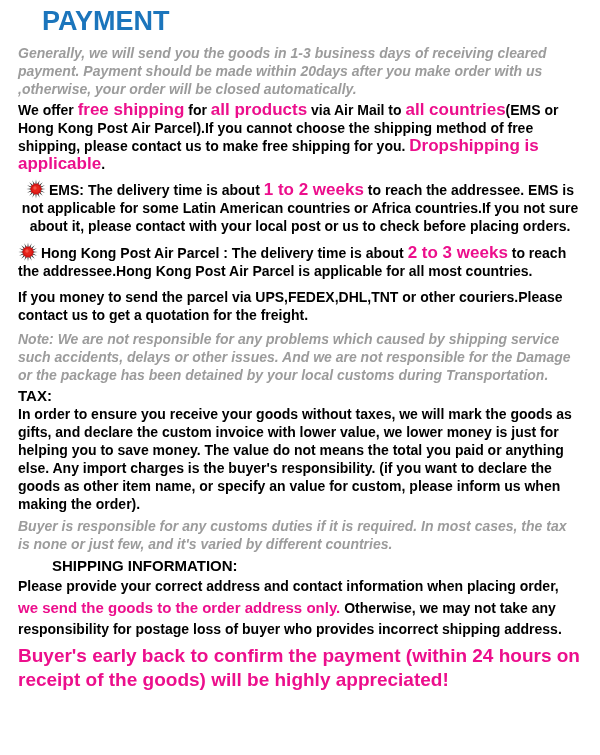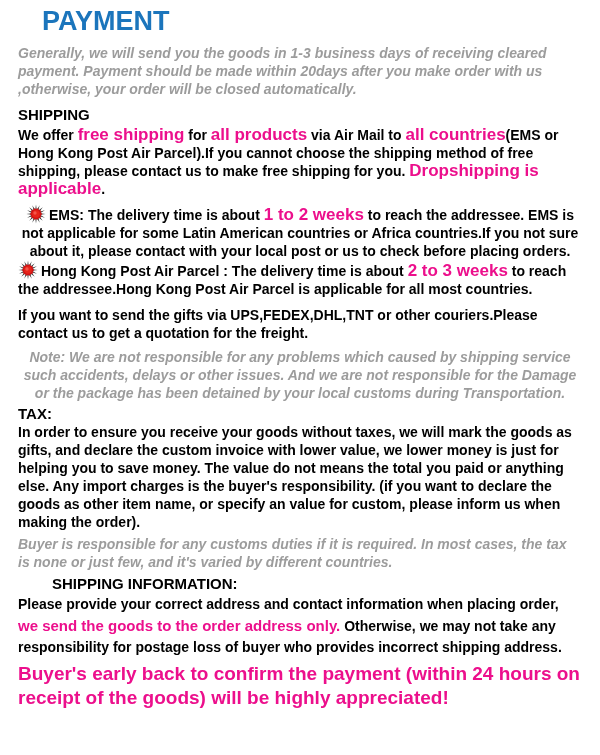--- a/index.html
+++ b/index.html
@@ -51,7 +51,6 @@
 
   <p class="p gray" data-name="payment-note">Generally, we will send you the goods in 1-3 business days of receiving cleared payment. Payment should be made within 20days after you make order with us ,otherwise, your order will be closed automatically.</p>
 
-  <h2 class="h2" data-name="shipping-heading">SHIPPING</h2>
 
   <p class="p" data-name="shipping-offer"><span data-name="text-run">We offer </span><span class="pink lg" data-name="free-shipping-highlight">free shipping</span><span data-name="text-run"> for </span><span class="pink lg" data-name="all-products-highlight">all products</span><span data-name="text-run"> via Air Mail to </span><span class="pink lg" data-name="all-countries-highlight">all countries</span><span data-name="text-run">(EMS or Hong Kong Post Air Parcel).If you cannot choose the shipping method of free shipping, please contact us to make free shipping for you. </span><span class="pink lg" data-name="dropshipping-highlight">Dropshipping is applicable</span><span data-name="text-run">.</span></p>
 

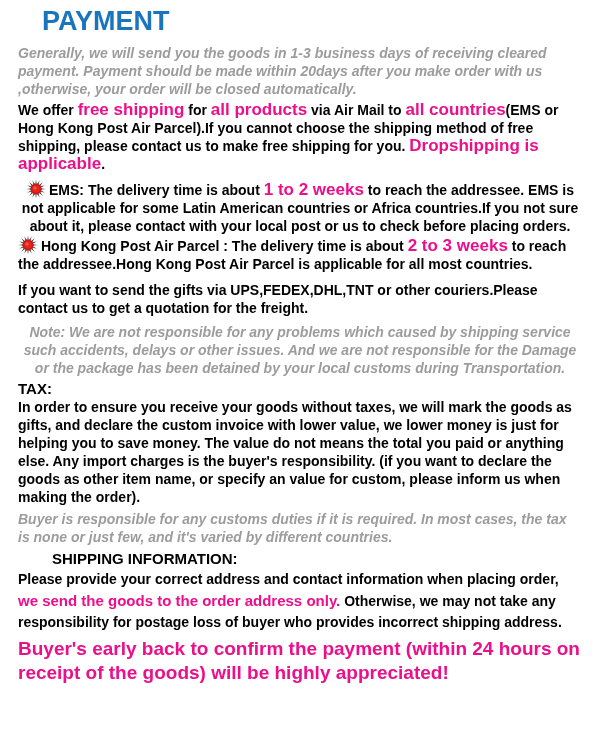--- a/index.html
+++ b/index.html
@@ -31,7 +31,7 @@
   [data-name="shipping-heading"]      { margin-top: 9px; }
   [data-name="shipping-offer"]        { margin-top: 3px; }
   [data-name="shipping-ems"]          { margin-top: 6px; text-align: center; }
-  [data-name="shipping-hk-parcel"]    { }
+  [data-name="shipping-hk-parcel"]    { margin-top: 7px; }
   [data-name="shipping-couriers"]     { margin-top: 8px; }
   [data-name="shipping-note"]         { margin-top: 6px; text-align: center; }
   [data-name="tax-heading"]           { margin-top: 4px; }

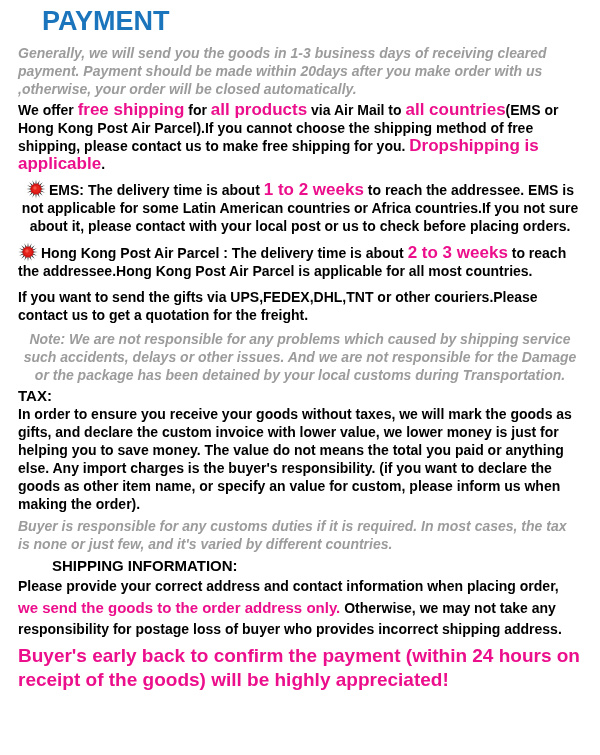--- a/index.html
+++ b/index.html
@@ -68,7 +68,7 @@
         <circle class="burst-hl" cx="10.8" cy="10.8" r="2"></circle>
       </svg><span data-name="text-run">Hong Kong Post Air Parcel : The delivery time is about </span><span class="pink lg" data-name="hk-delivery-time-highlight">2 to 3 weeks</span><span data-name="text-run"> to reach the addressee.Hong Kong Post Air Parcel is applicable for all most countries.</span></p>
 
-  <p class="p" data-name="shipping-couriers">If you want to send the gifts via UPS,FEDEX,DHL,TNT or other couriers.Please contact us to get a quotation for the freight.</p>
+  <p class="p" data-name="shipping-couriers">If you money to send the parcel via UPS,FEDEX,DHL,TNT or other couriers.Please contact us to get a quotation for the freight.</p>
 
   <p class="p gray" data-name="shipping-note">Note: We are not responsible for any problems which caused by shipping service such accidents, delays or other issues. And we are not responsible for the Damage or the package has been detained by your local customs during Transportation.</p>
 

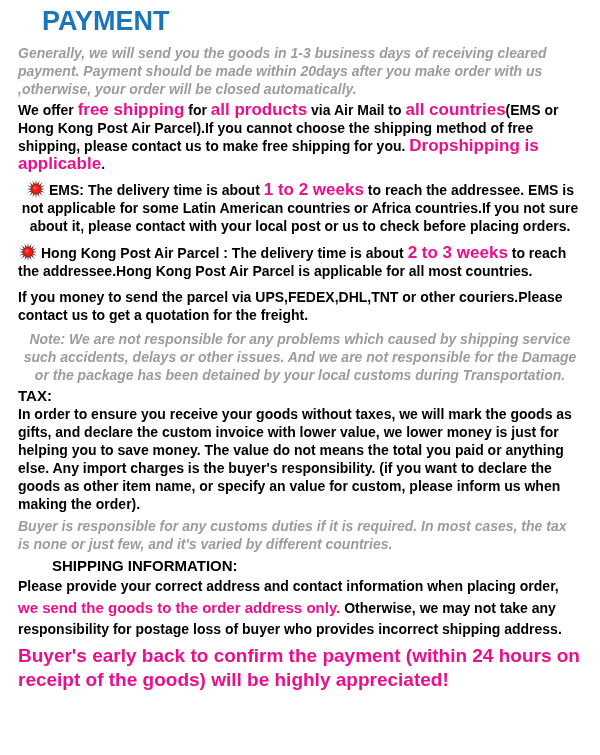--- a/index.html
+++ b/index.html
@@ -33,7 +33,7 @@
   [data-name="shipping-ems"]          { margin-top: 6px; text-align: center; }
   [data-name="shipping-hk-parcel"]    { margin-top: 7px; }
   [data-name="shipping-couriers"]     { margin-top: 8px; }
-  [data-name="shipping-note"]         { margin-top: 6px; text-align: center; }
+  [data-name="shipping-note"]         { margin-top: 6px; }
   [data-name="tax-heading"]           { margin-top: 4px; }
   [data-name="tax-body"]              { margin-top: 1px; }
   [data-name="tax-note"]              { margin-top: 4px; }

